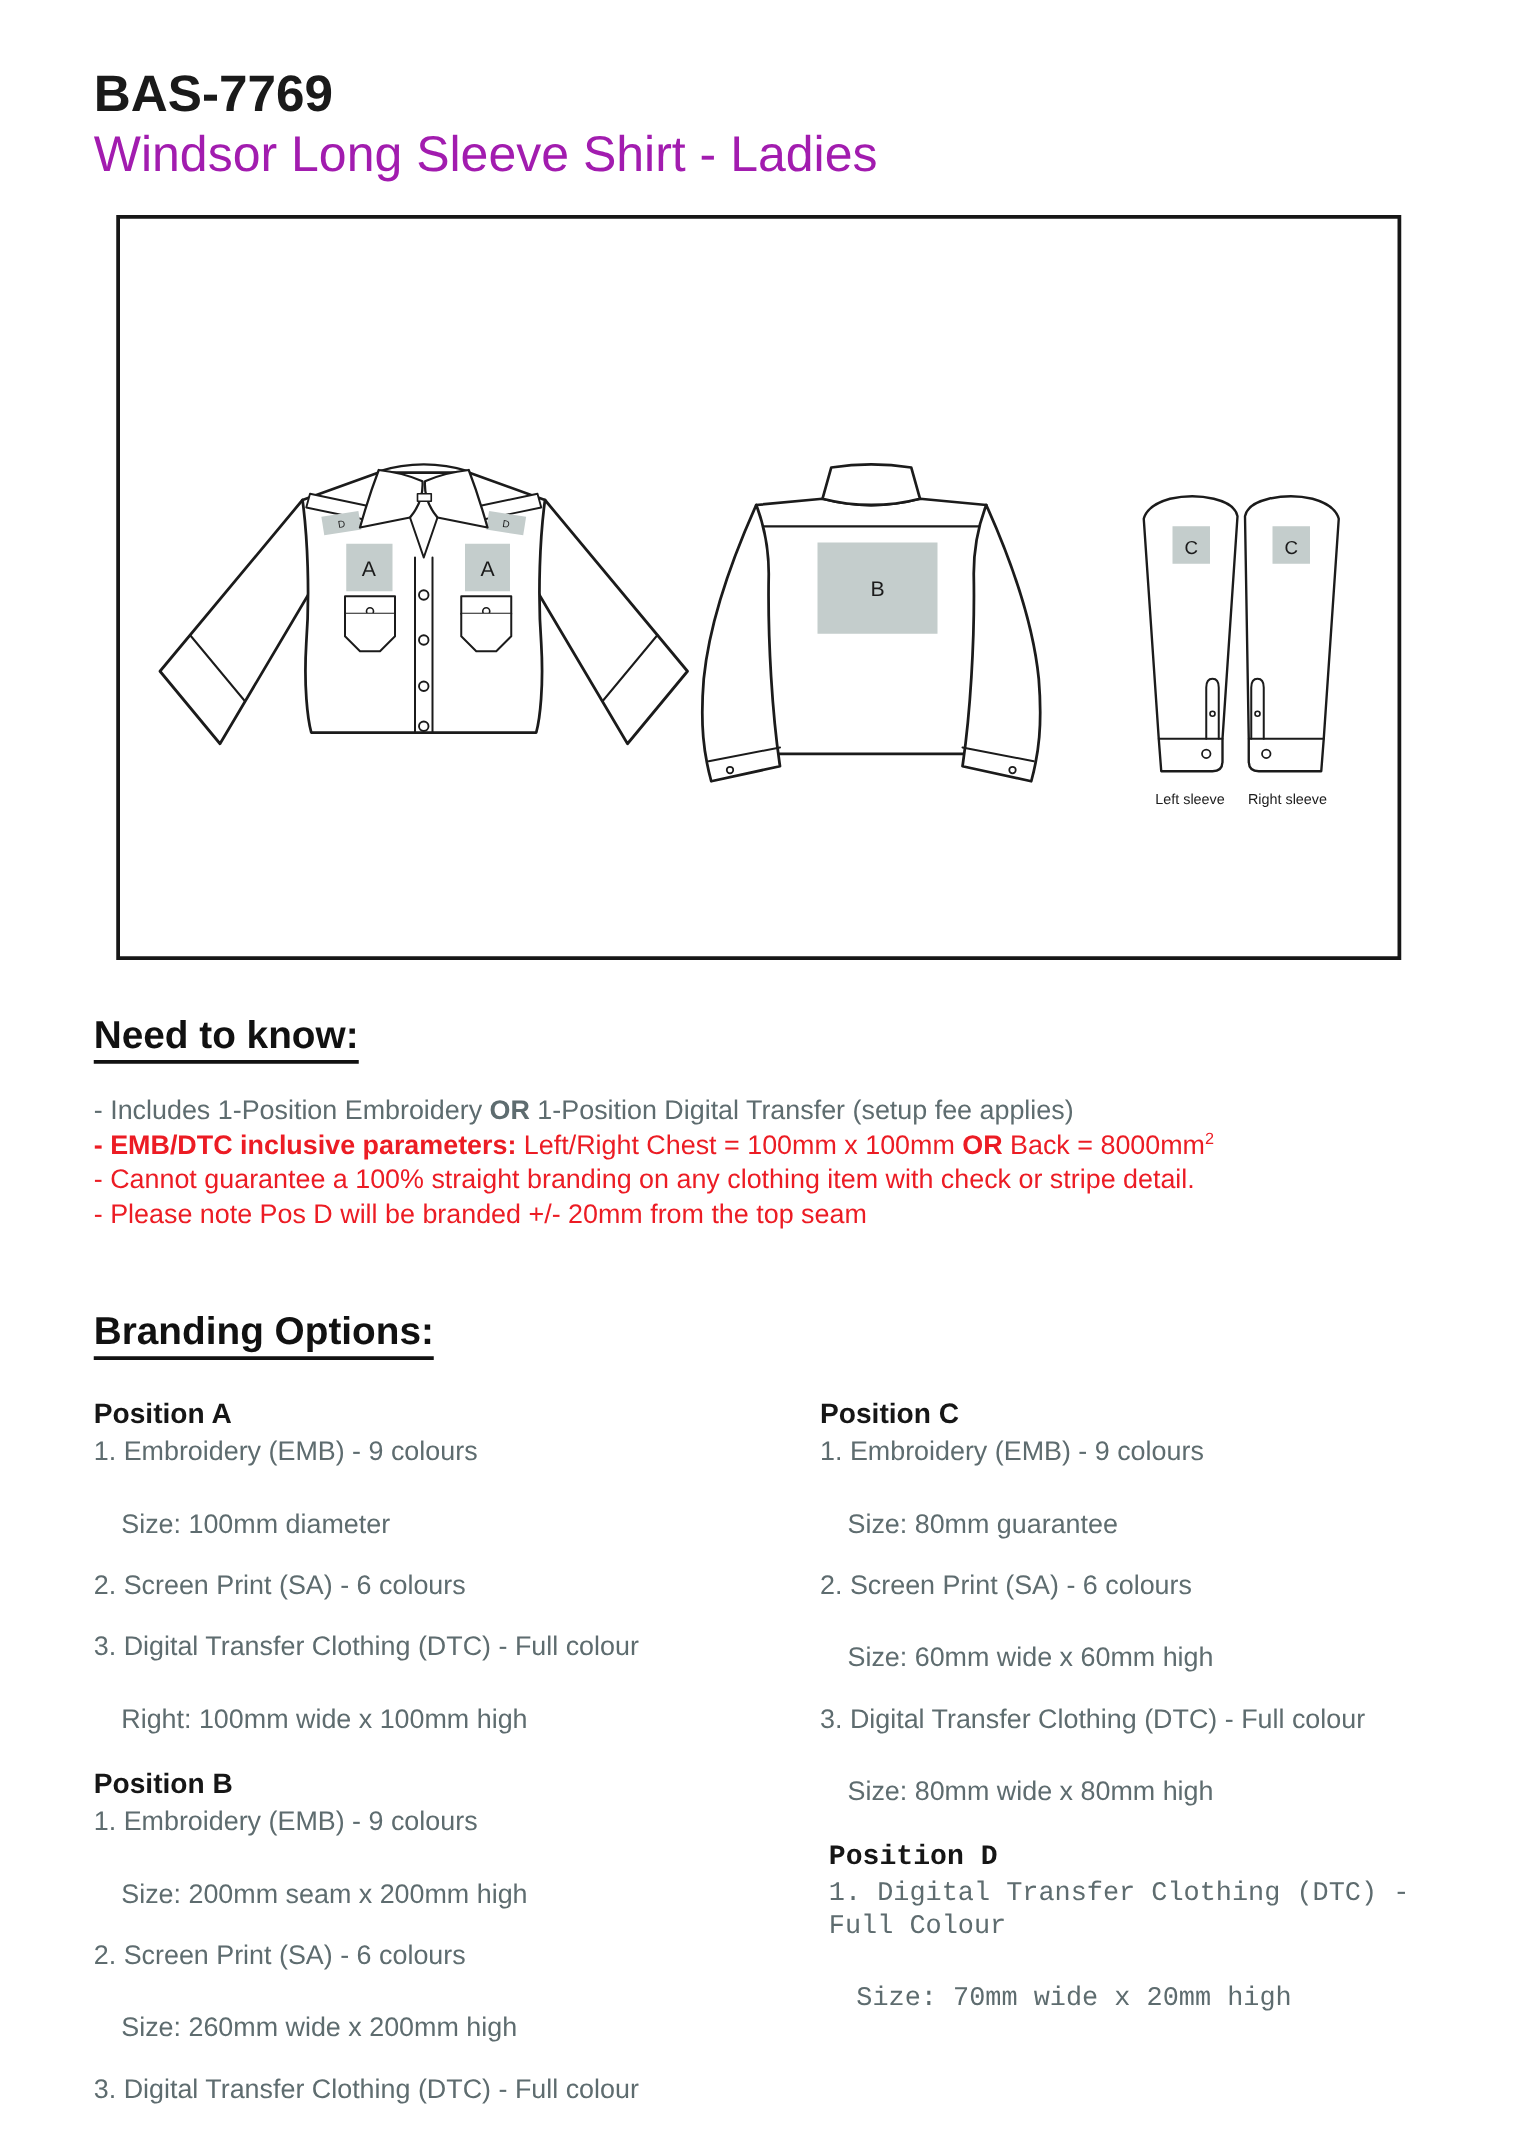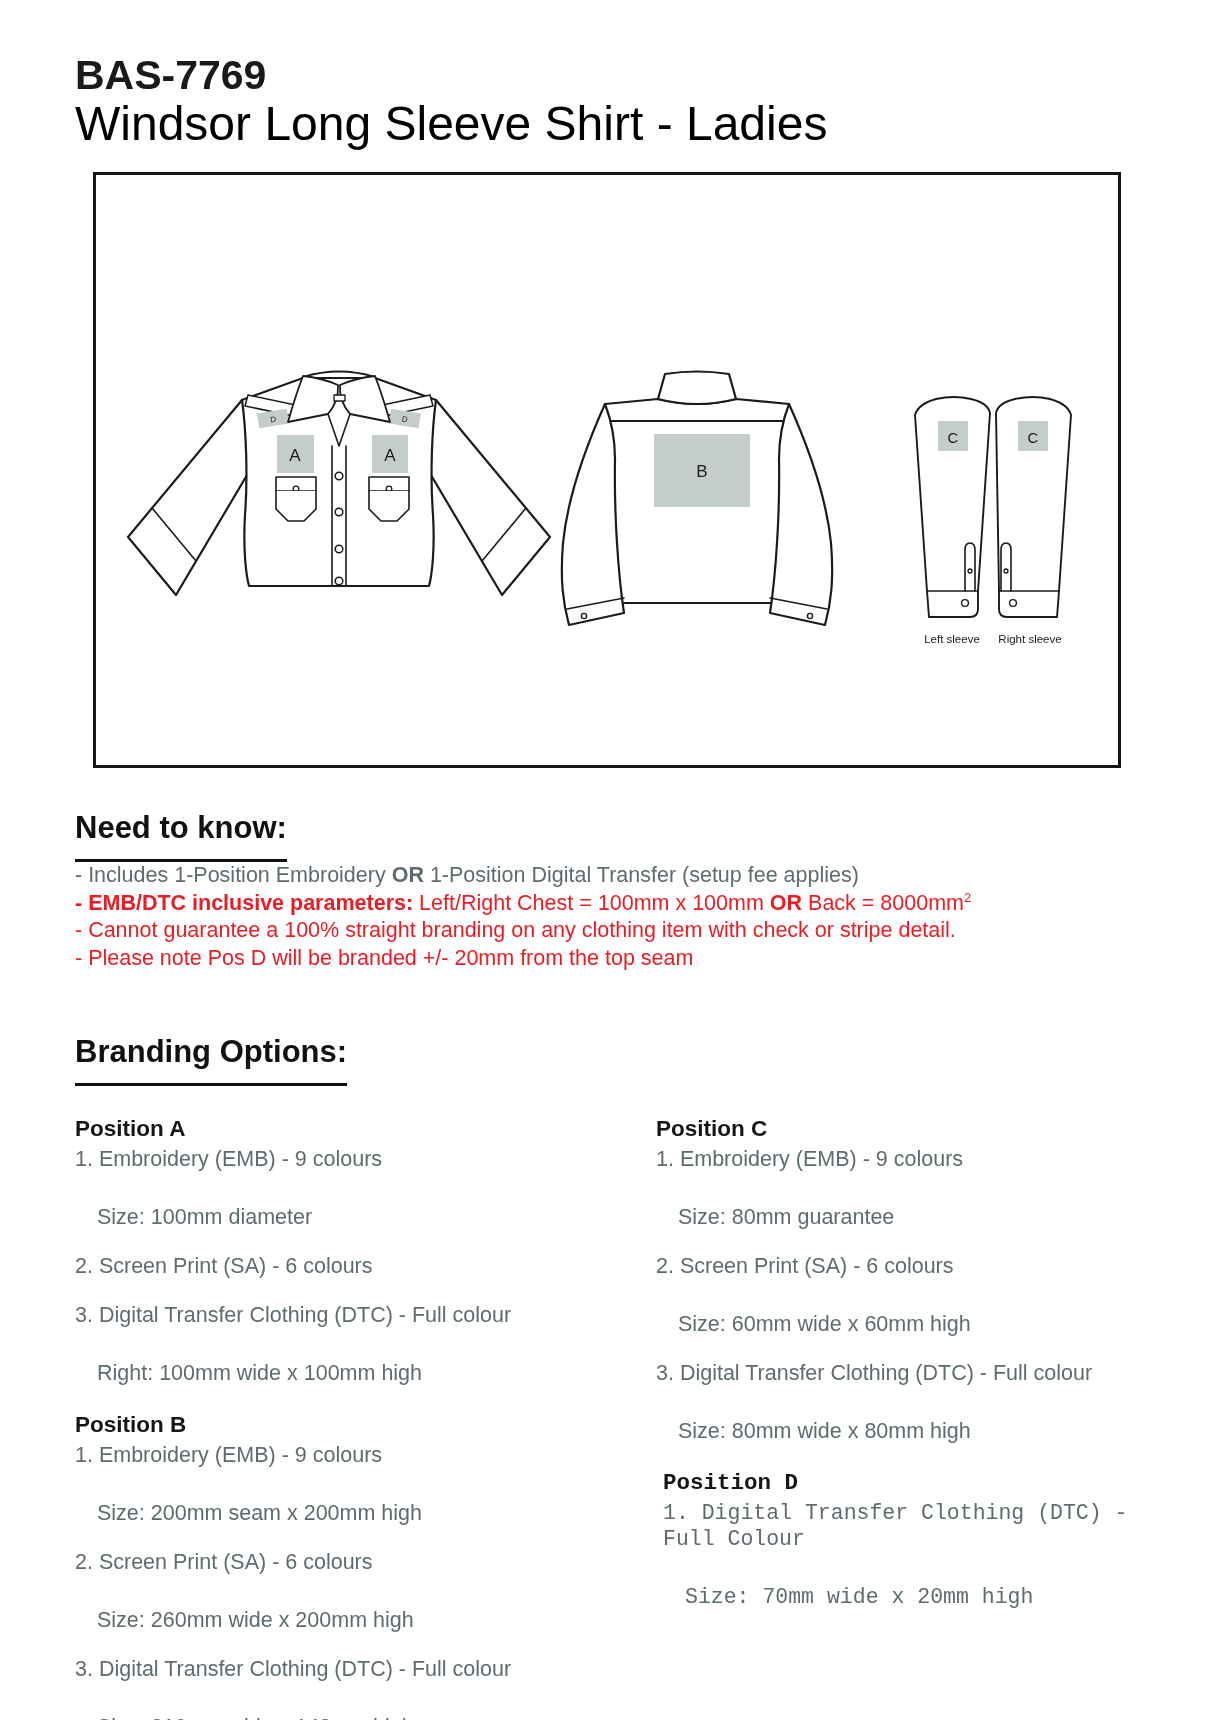--- a/index.html
+++ b/index.html
@@ -11,7 +11,7 @@
   }
   .page{padding:52px 0 0 75px;}
   .product-code{font-size:41px;font-weight:bold;line-height:46px;letter-spacing:0;}
-  .product-name{font-size:48px;font-weight:400;color:#000000;line-height:48px;margin-top:2px;}
+  .product-name{font-size:40px;font-weight:400;color:#a21caf;line-height:48px;margin-top:2px;}
   .diagram-box{
     margin-top:24px;margin-left:18px;
     width:1022px;height:590px;

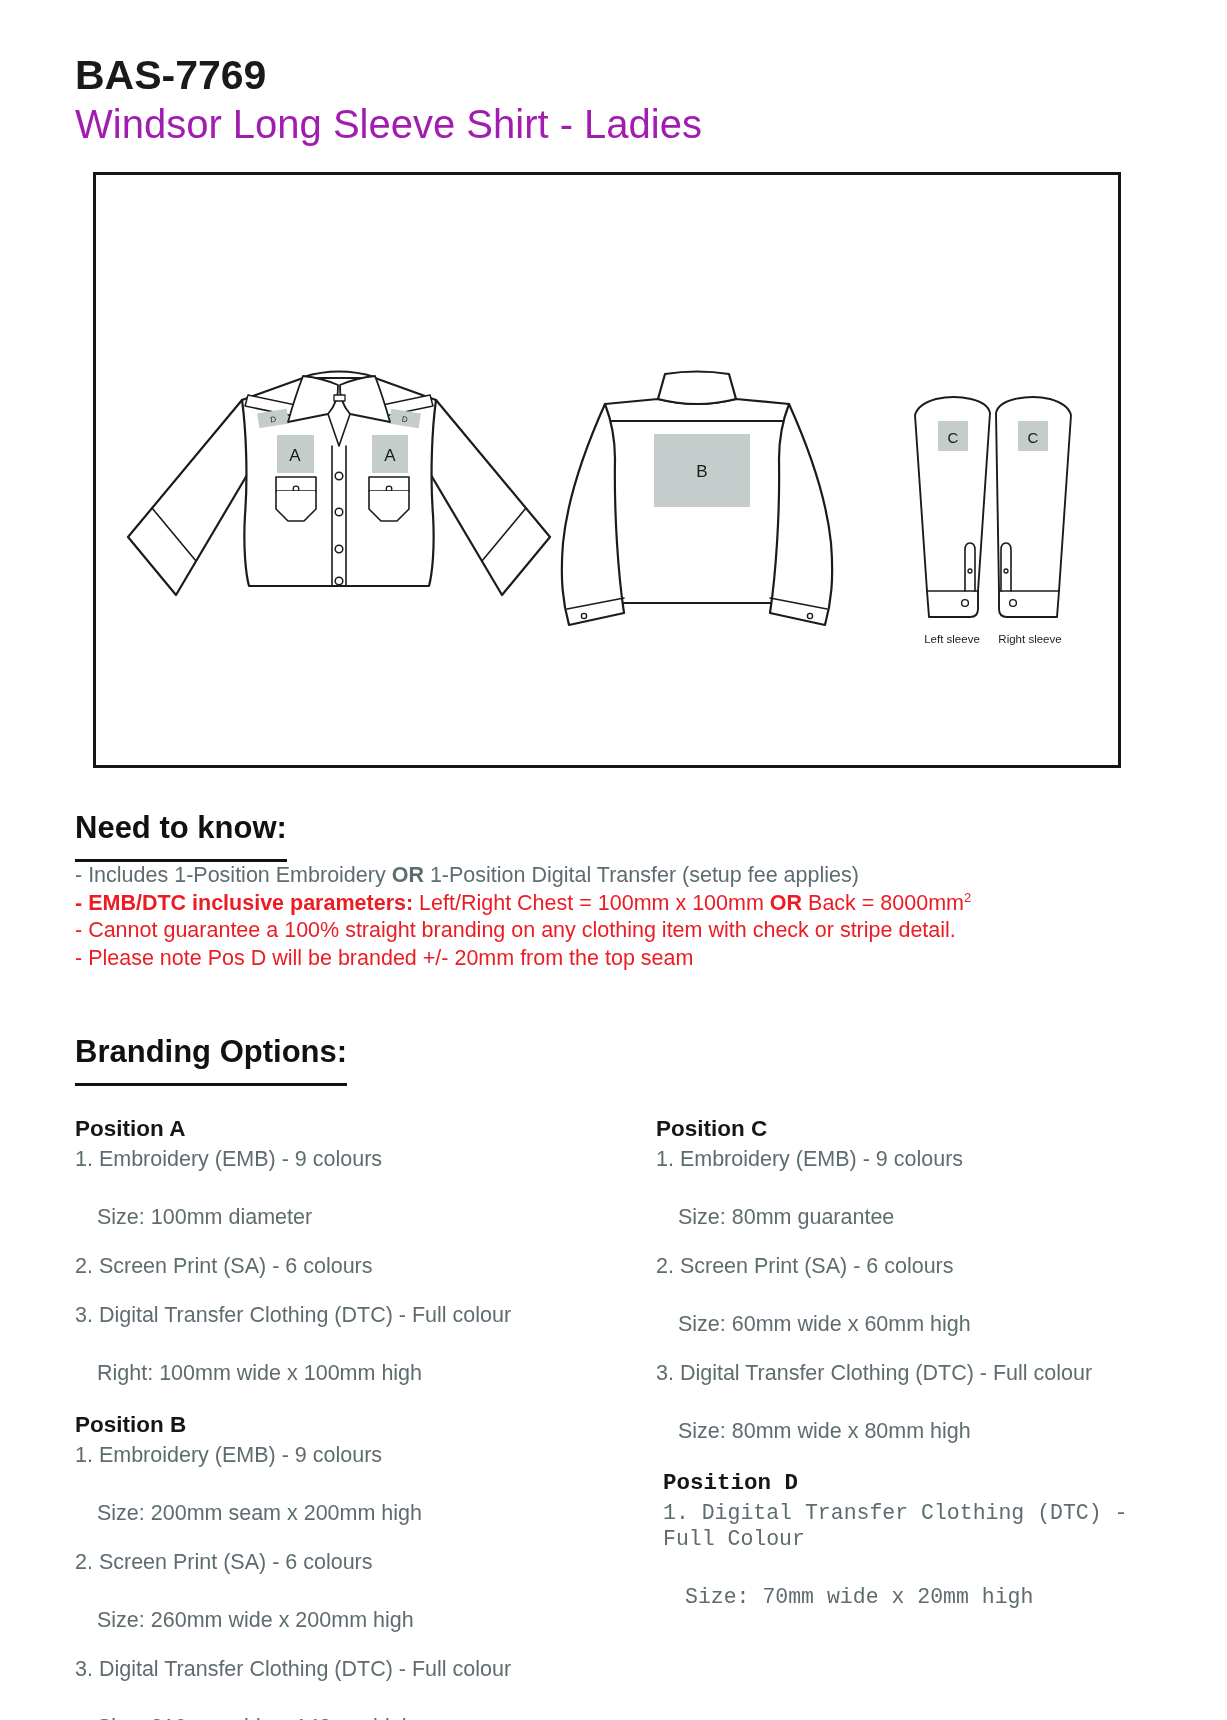--- a/index.html
+++ b/index.html
@@ -21,7 +21,7 @@
   .diagram-box svg{position:absolute;left:0;top:0;}
   .section-heading{
     font-size:31px;font-weight:bold;color:#111;
-    display:inline-block;border-bottom:3px solid #111;padding-bottom:13px;
+    display:inline-block;border-bottom:3px solid #111;padding-bottom:2px;
   }
   .ntk{margin-top:42px;}
   .ntk-lines{margin-top:0;font-size:21.5px;line-height:27.5px;color:#5e6c6f;}

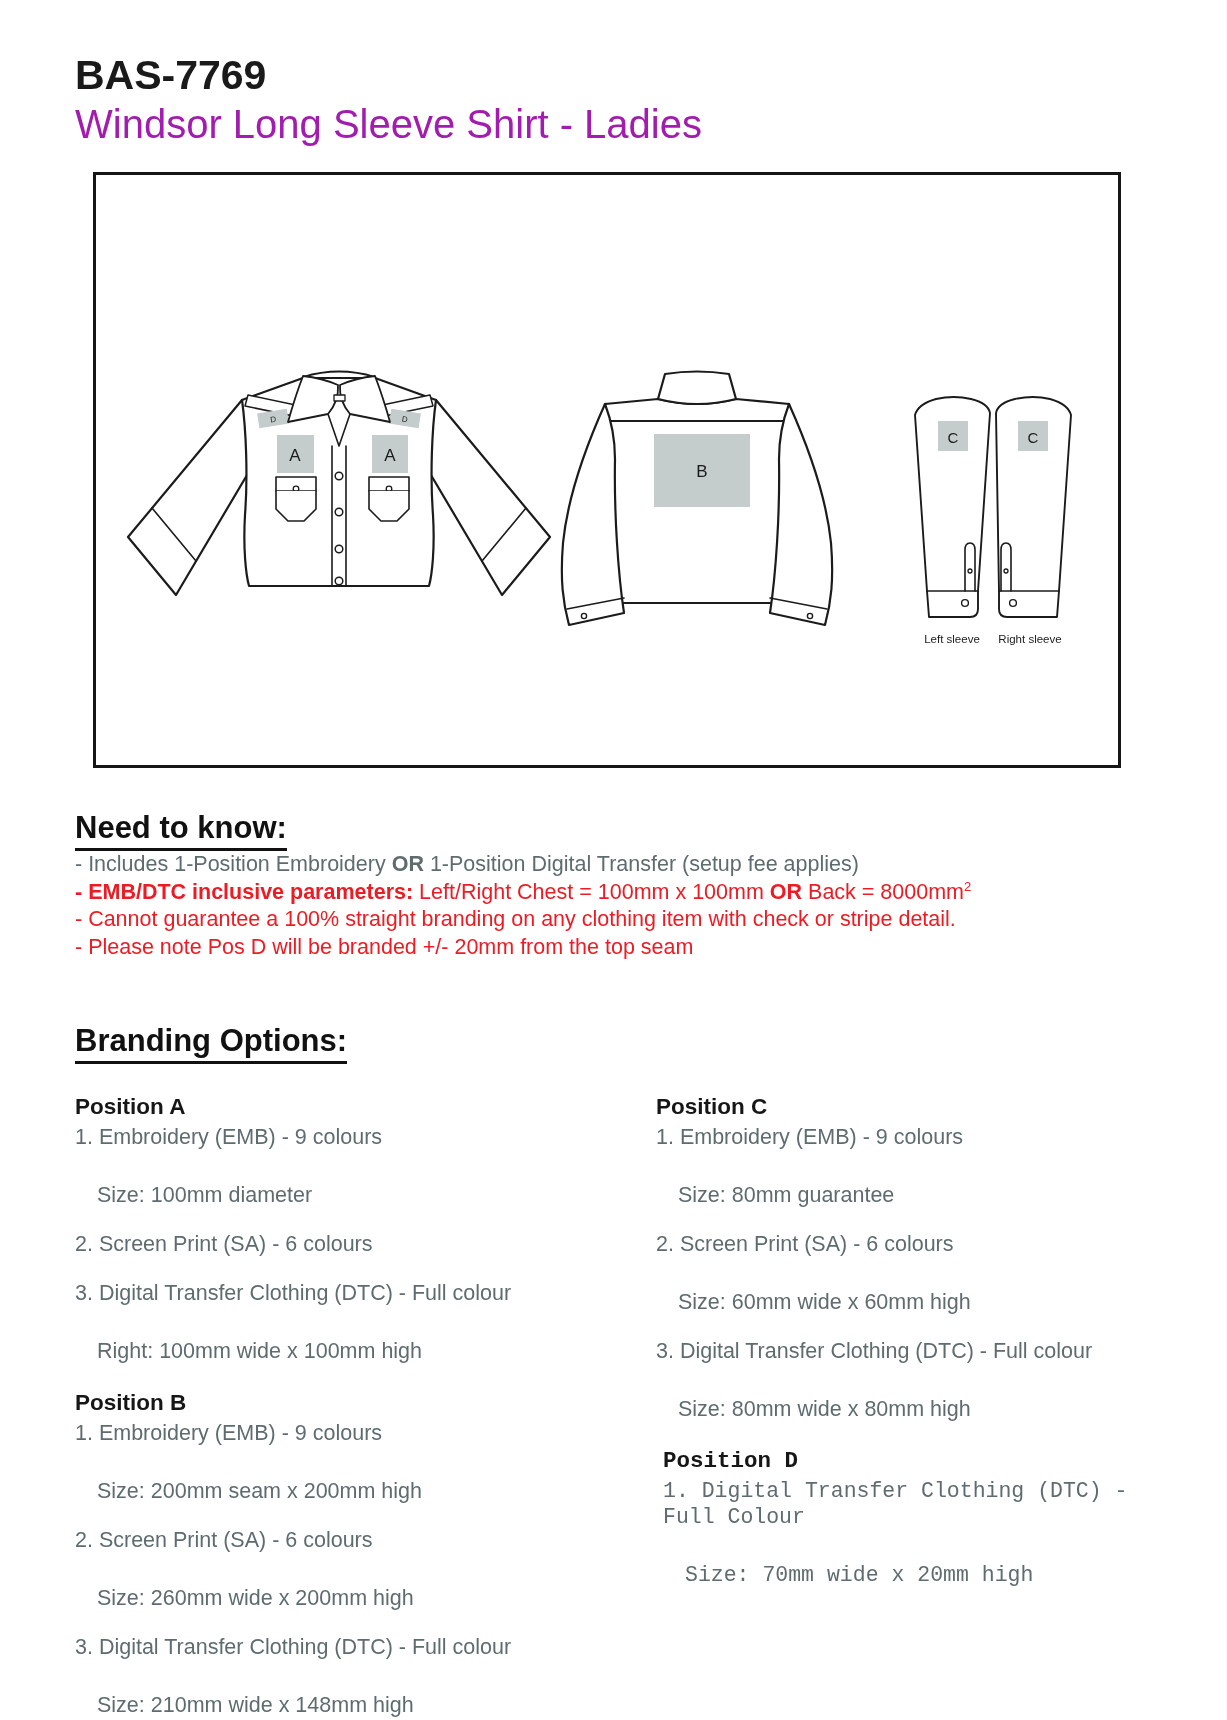--- a/index.html
+++ b/index.html
@@ -24,7 +24,7 @@
     display:inline-block;border-bottom:3px solid #111;padding-bottom:2px;
   }
   .ntk{margin-top:42px;}
-  .ntk-lines{margin-top:0;font-size:21.5px;line-height:27.5px;color:#5e6c6f;}
+  .ntk-lines{margin-top:24px;font-size:21.5px;line-height:27.5px;color:#5e6c6f;}
   .ntk-line{white-space:nowrap;}
   .red{color:#ec1c24;}
   .b{font-weight:bold;}

